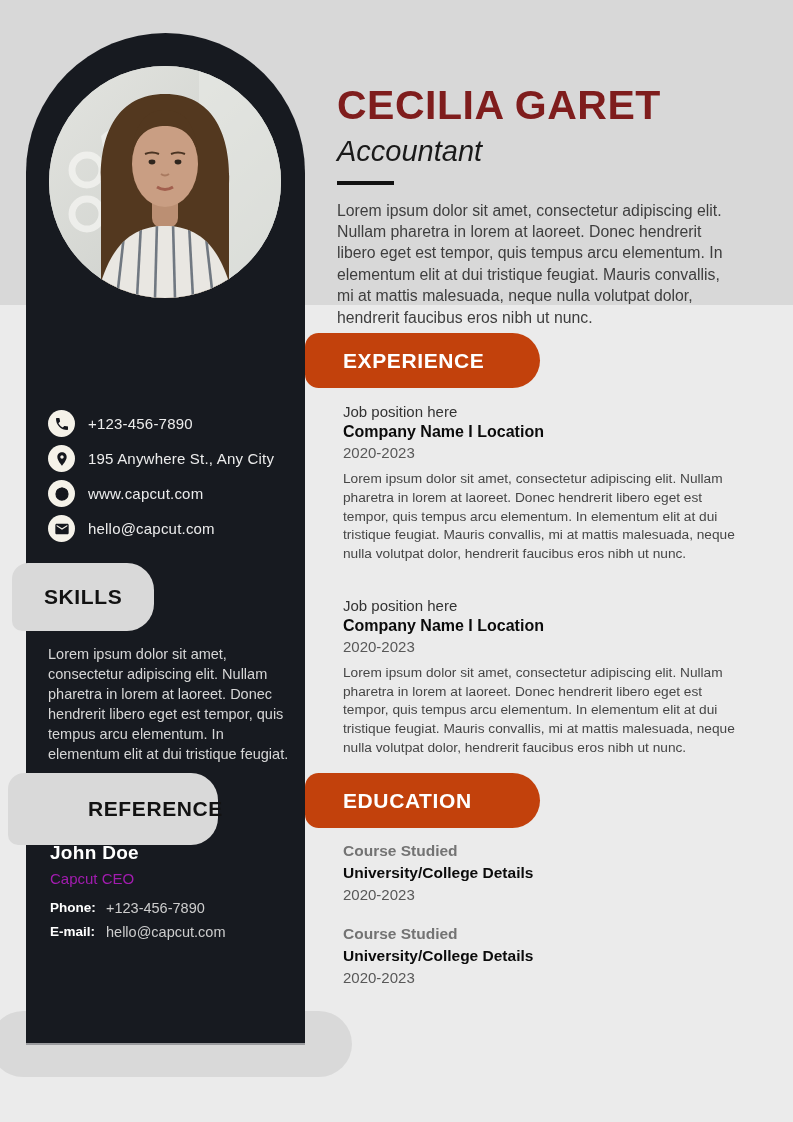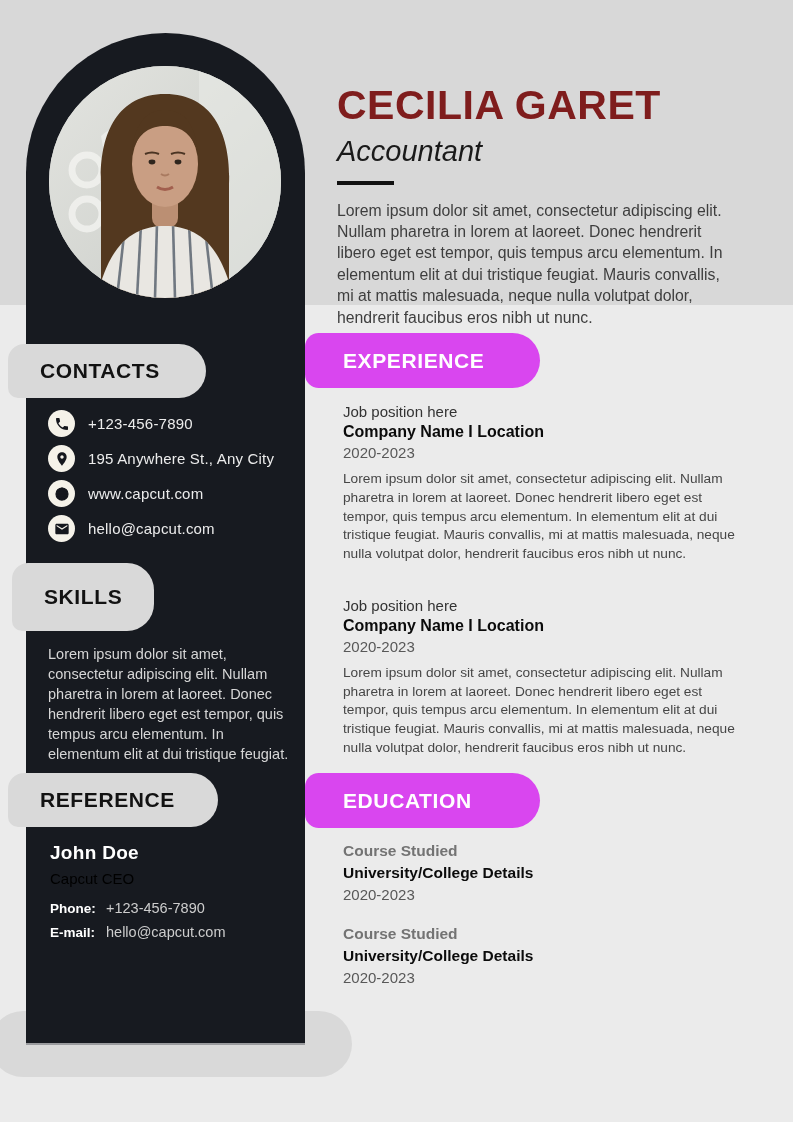--- a/index.html
+++ b/index.html
@@ -124,9 +124,6 @@
     </div>
   </aside>
 
-  <div class="pill pill-gray pill-contacts">
-    <span class="pill-label">CONTACTS</span>
-  </div>
 
   <div class="contact-list">
     <div class="contact-row">

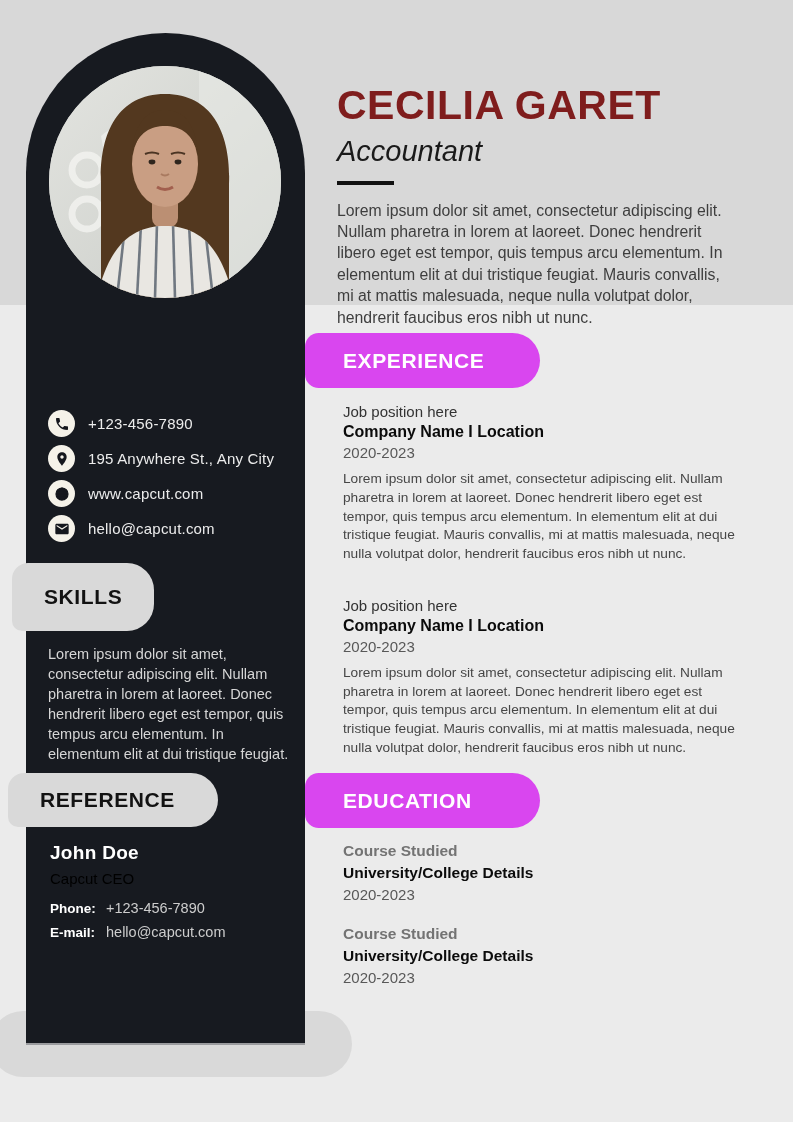--- a/index.html
+++ b/index.html
@@ -29,7 +29,7 @@
   .pill-skills    { left:12px; top:563px; width:142px; height:68px; }
   .pill-reference { left:8px; top:773px; width:210px; height:54px; }
 
-  .pill-dark { background:#d946ef; border-radius:14px 28px 28px 14px; }
+  .pill-dark { background:#c2410c; border-radius:14px 28px 28px 14px; }
   .pill-dark .pill-label { font-weight:800; font-size:21px; color:#ffffff; letter-spacing:.6px; padding-left:38px; }
   .pill-experience { left:305px; top:333px; width:235px; height:55px; }
   .pill-education  { left:305px; top:773px; width:235px; height:55px; }

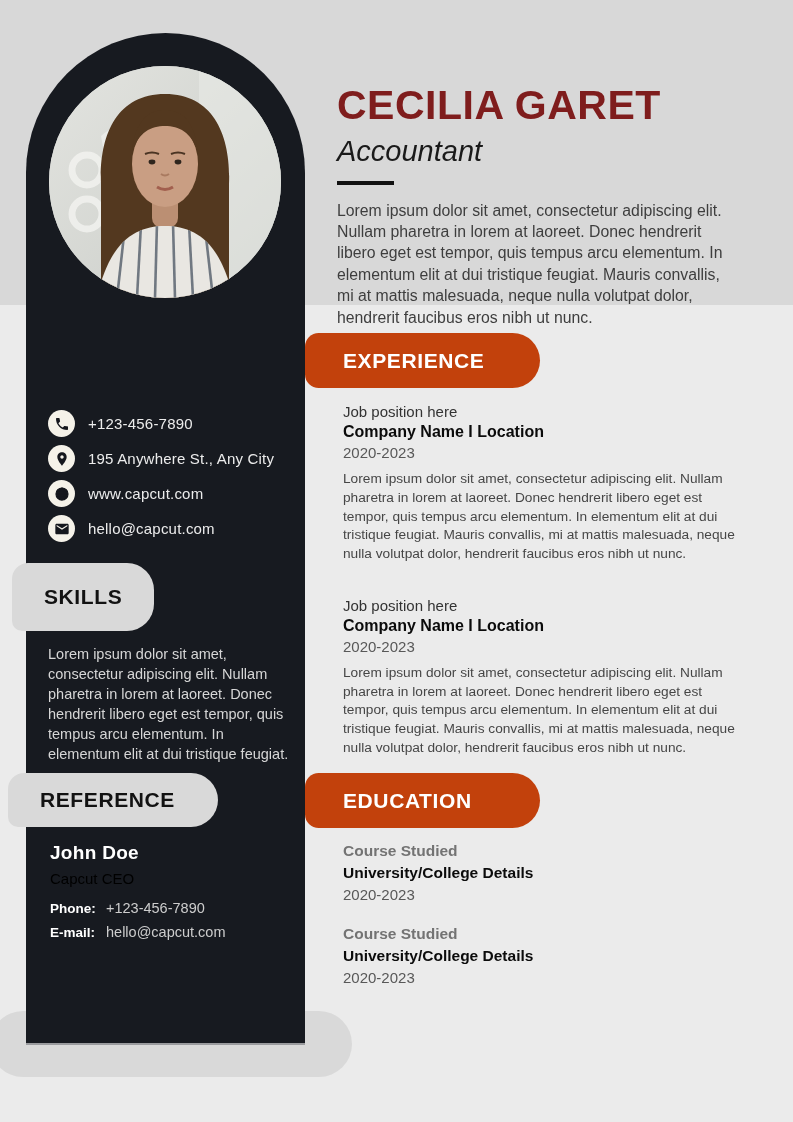--- a/index.html
+++ b/index.html
@@ -27,7 +27,7 @@
   .pill-gray .pill-label { font-weight:800; font-size:21px; color:#121212; letter-spacing:.6px; padding-left:32px; }
   .pill-contacts  { left:8px; top:344px; width:198px; height:54px; }
   .pill-skills    { left:12px; top:563px; width:142px; height:68px; }
-  .pill-reference { left:8px; top:773px; width:210px; height:54px; }
+  .pill-reference { left:8px; top:773px; width:210px; height:72px;padding-left:48px; }
 
   .pill-dark { background:#c2410c; border-radius:14px 28px 28px 14px; }
   .pill-dark .pill-label { font-weight:800; font-size:21px; color:#ffffff; letter-spacing:.6px; padding-left:38px; }

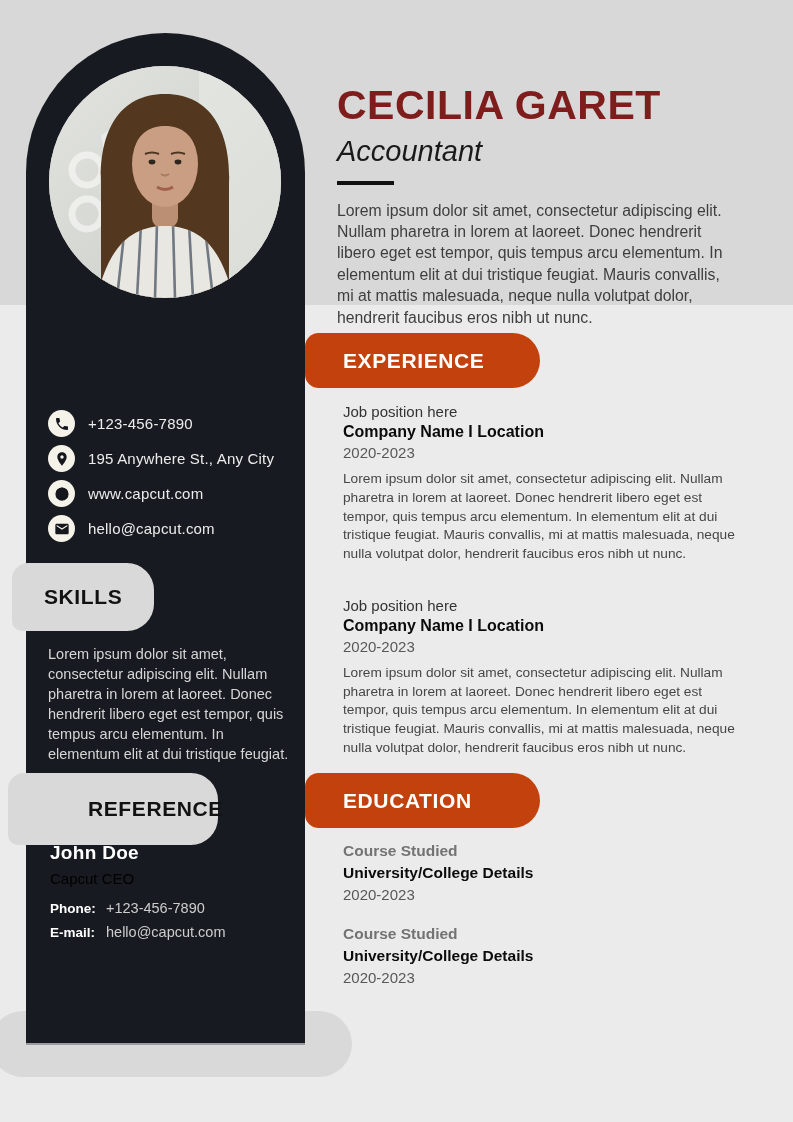--- a/index.html
+++ b/index.html
@@ -46,7 +46,7 @@
 
   .reference-block { position:absolute; left:50px; top:842px; width:240px; }
   .ref-name { font-size:19px; font-weight:800; color:#ffffff; letter-spacing:.3px; }
-  .ref-pos  { font-size:15px; color:#000000; margin-top:6px; }
+  .ref-pos  { font-size:15px; color:#a21caf; margin-top:6px; }
   .ref-row  { display:flex; align-items:center; }
   .ref-row.first { margin-top:13px; }
   .ref-row.second { margin-top:8px; }

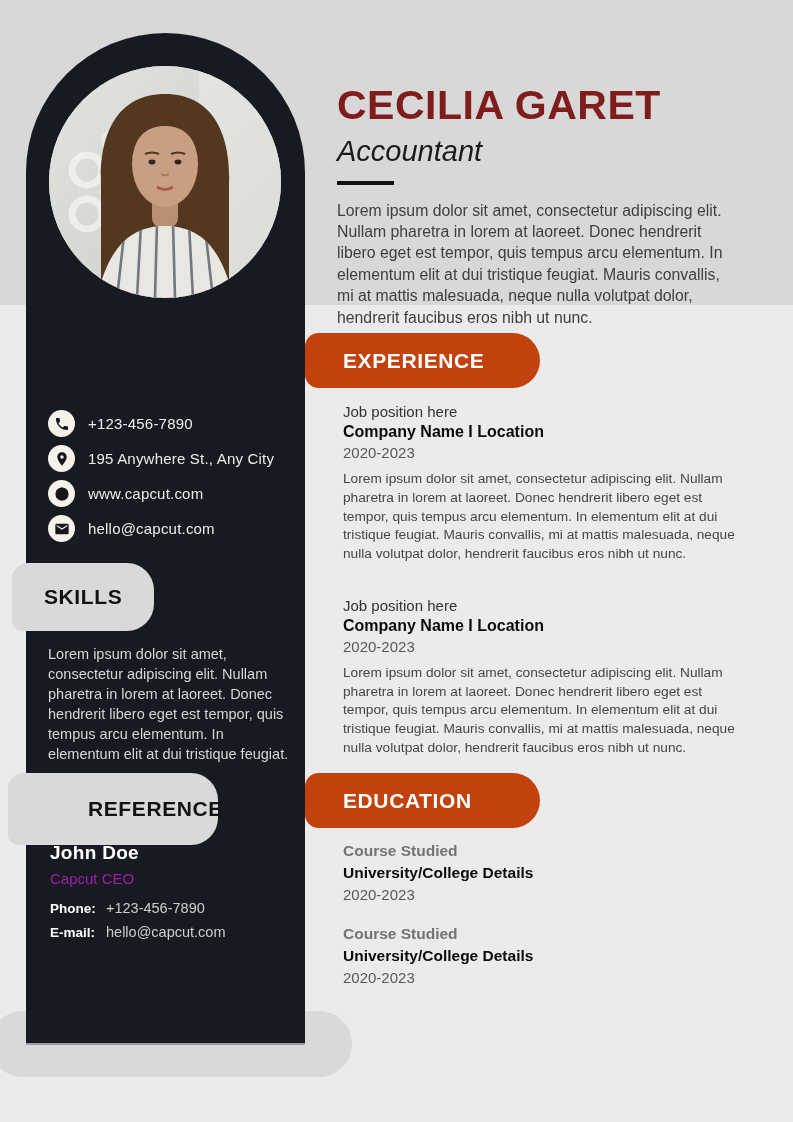--- a/index.html
+++ b/index.html
@@ -47,7 +47,7 @@
   .reference-block { position:absolute; left:50px; top:842px; width:240px; }
   .ref-name { font-size:19px; font-weight:800; color:#ffffff; letter-spacing:.3px; }
   .ref-pos  { font-size:15px; color:#a21caf; margin-top:6px; }
-  .ref-row  { display:flex; align-items:center; }
+  .ref-row  { display:flex; align-items:flex-start; }
   .ref-row.first { margin-top:13px; }
   .ref-row.second { margin-top:8px; }
   .ref-label { width:56px; font-size:13.5px; font-weight:700; color:#ffffff; }

